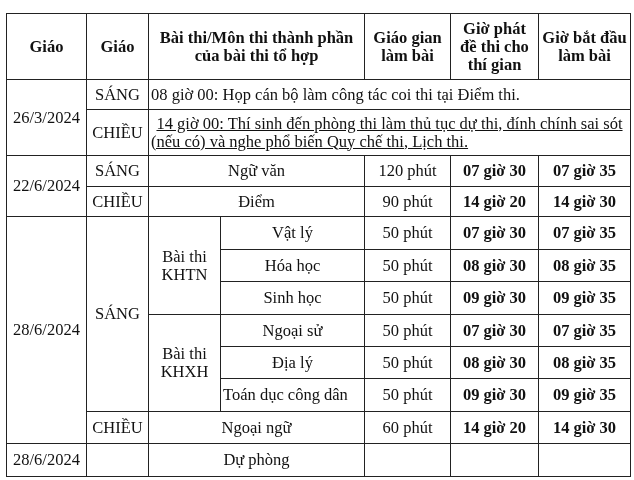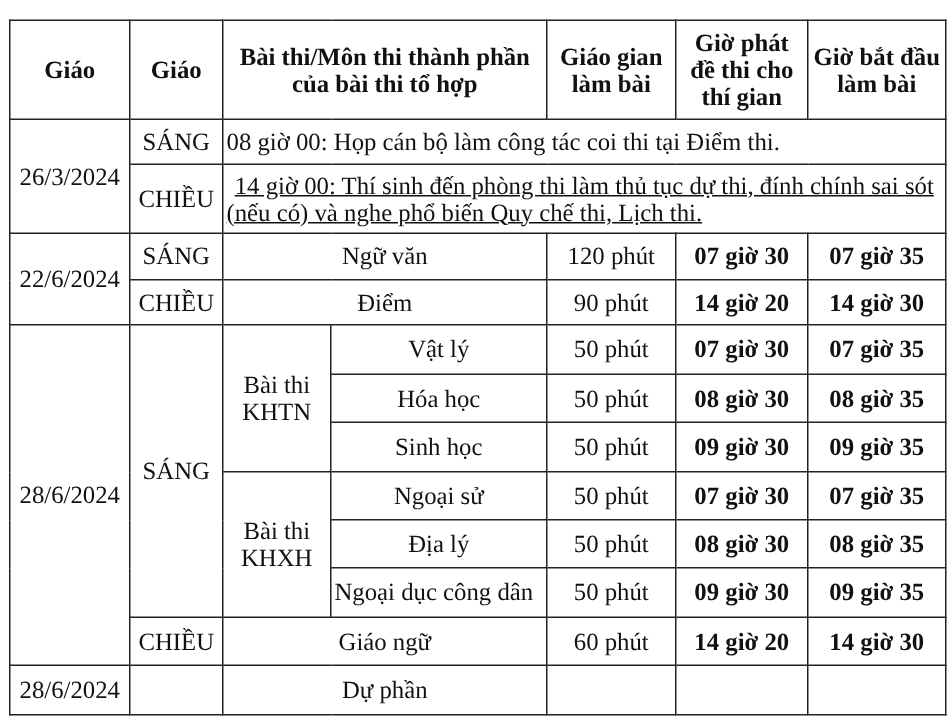--- a/index.html
+++ b/index.html
@@ -98,7 +98,7 @@
     <td class="bold">08 giờ 35</td>
   </tr>
   <tr style="height:33px">
-    <td class="left">Ngoại dục công dân</td>
+    <td class="left">Toán dục công dân</td>
     <td>50 phút</td>
     <td class="bold">09 giờ 30</td>
     <td class="bold">09 giờ 35</td>

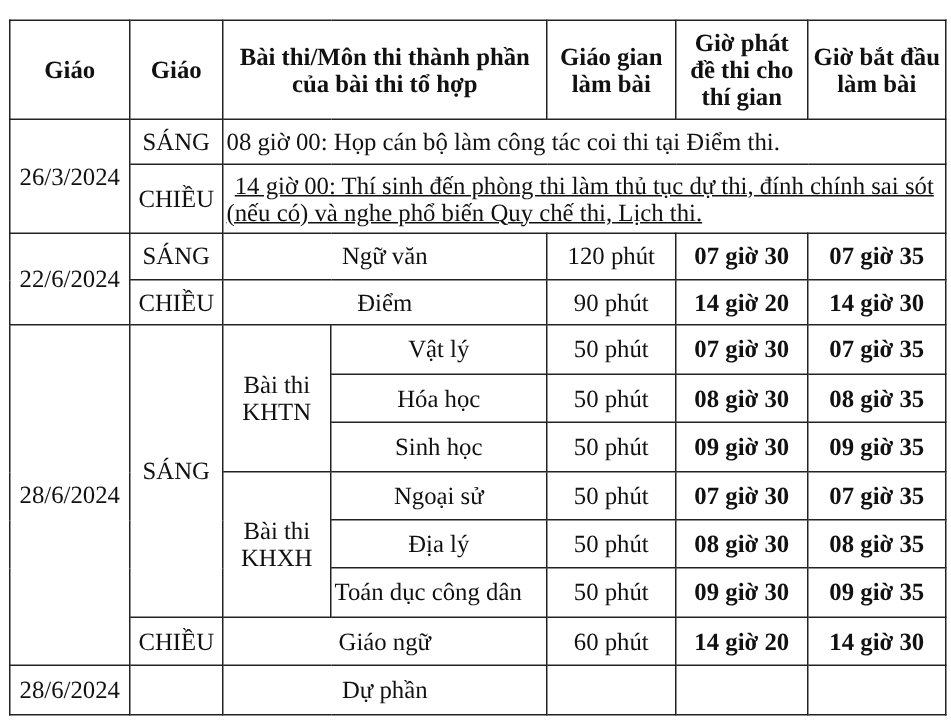--- a/index.html
+++ b/index.html
@@ -105,7 +105,7 @@
   </tr>
   <tr style="height:32px">
     <td>CHIỀU</td>
-    <td colspan="2">Giáo ngữ</td>
+    <td colspan="2">Ngoại ngữ</td>
     <td>60 phút</td>
     <td class="bold">14 giờ 20</td>
     <td class="bold">14 giờ 30</td>

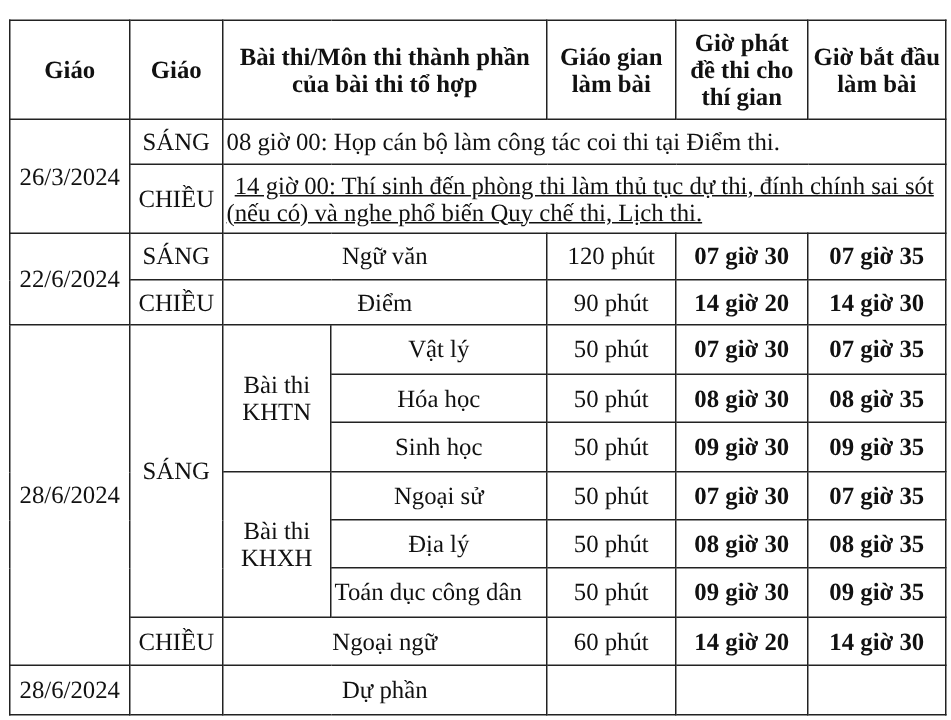--- a/index.html
+++ b/index.html
@@ -114,7 +114,7 @@
   <tr style="height:33px">
     <td>28/6/2024</td>
     <td></td>
-    <td colspan="2">Dự phần</td>
+    <td colspan="2">Dự phòng</td>
     <td></td>
     <td></td>
     <td></td>

